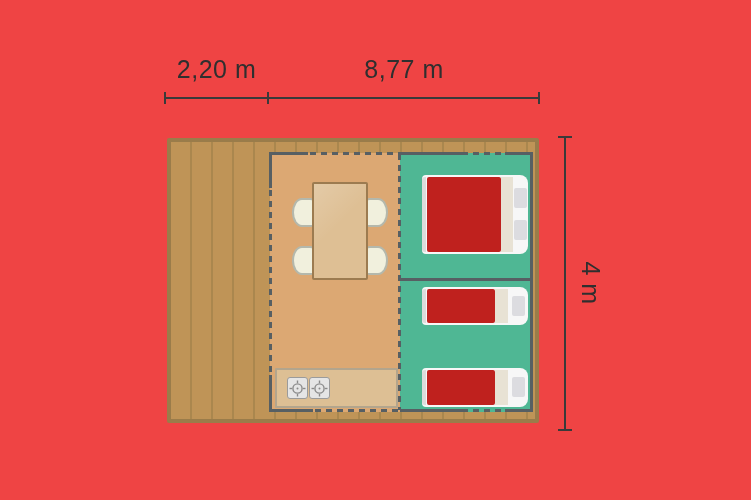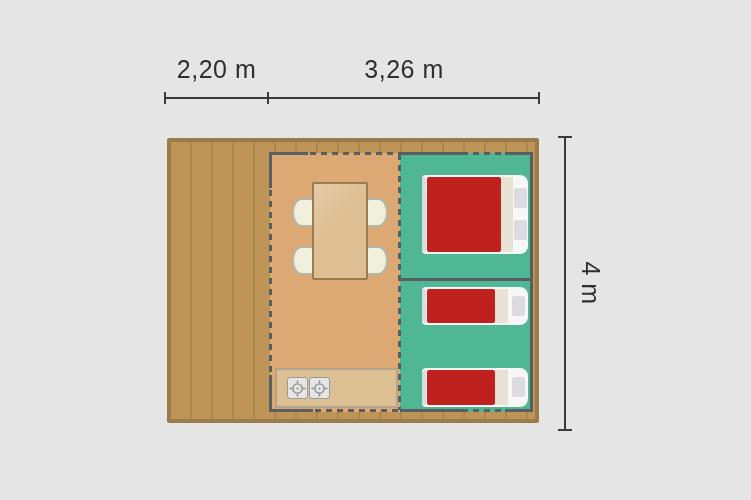--- a/index.html
+++ b/index.html
@@ -6,7 +6,7 @@
   .stage{
     position:relative;width:751px;height:500px;overflow:hidden;
     font-family:"Liberation Sans",sans-serif;color:var(--dim-text,#2f2f2f);
-    background:#e5e5e5;
+    background:#ef4444;
   }
   .abs{position:absolute;box-sizing:border-box;}
 

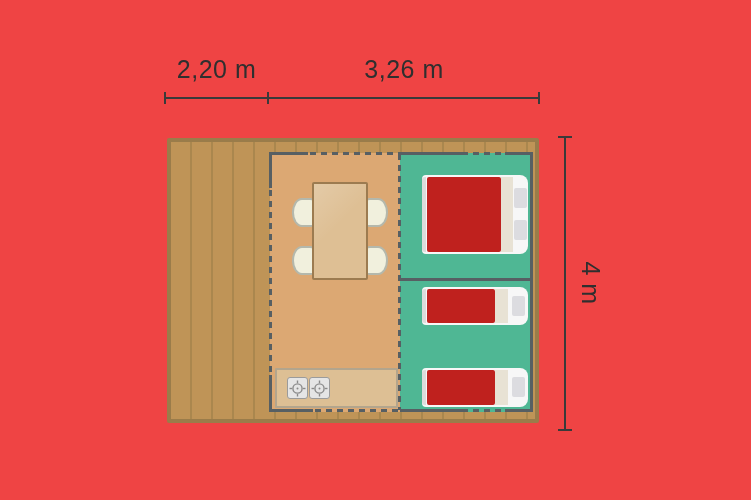--- a/index.html
+++ b/index.html
@@ -70,7 +70,7 @@
 <div class="stage">
 
   <div class="abs dim-label" style="left:165px;top:55px;width:103px;">2,20 m</div>
-  <div class="abs dim-label" style="left:268px;top:55px;width:272px;">3,26 m</div>
+  <div class="abs dim-label" style="left:268px;top:55px;width:272px;">8,77 m</div>
   <div class="abs dim-line" style="left:165px;top:97px;width:375px;height:2px;"></div>
   <div class="abs dim-line" style="left:164px;top:92px;width:2px;height:12px;"></div>
   <div class="abs dim-line" style="left:267px;top:92px;width:2px;height:12px;"></div>

